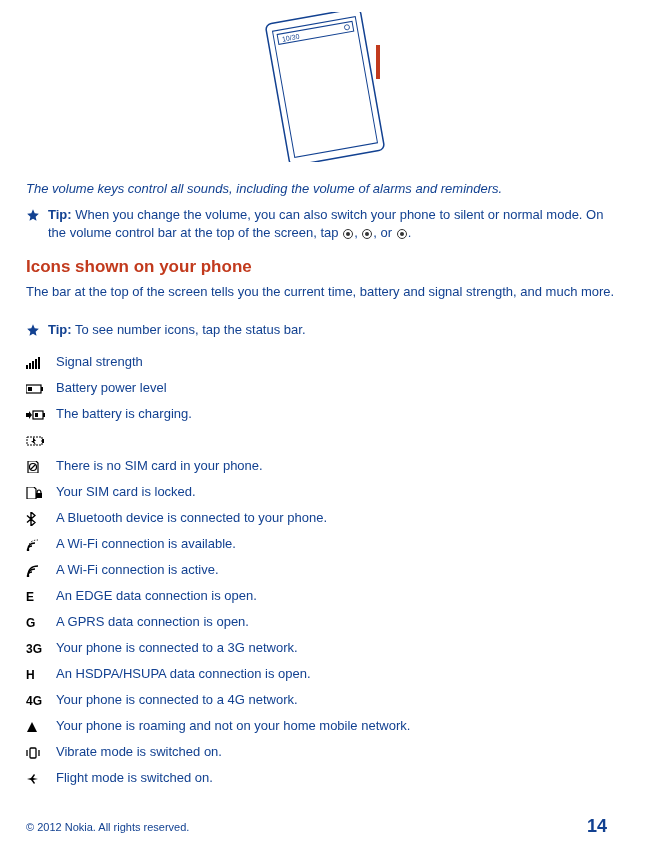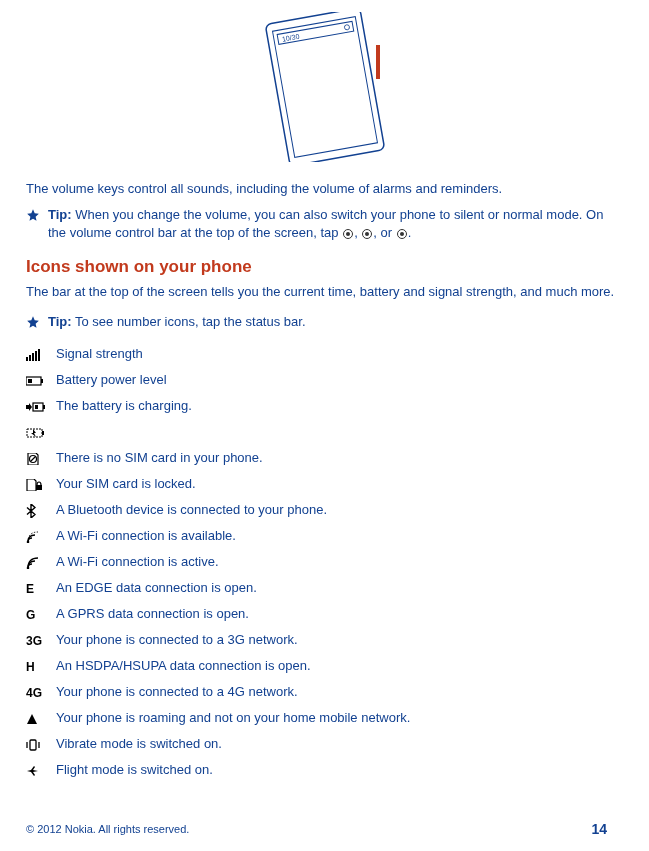--- a/index.html
+++ b/index.html
@@ -22,6 +22,7 @@
     .intro-text {
       margin-bottom: 8px;
       line-height: 1.4;
+      font-style: italic;
     }
     .tip-row {
       display: flex;

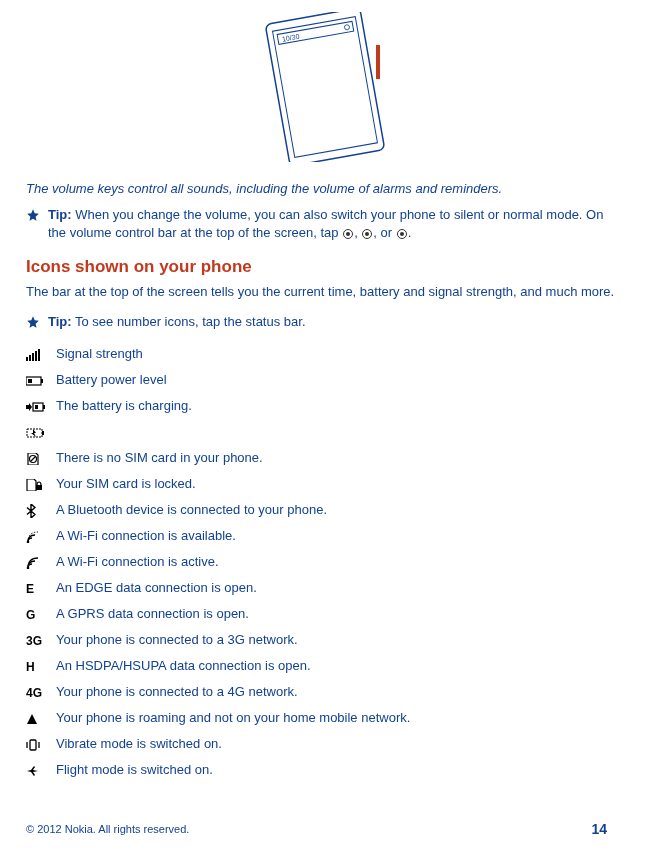--- a/index.html
+++ b/index.html
@@ -47,7 +47,7 @@
     }
     .section-intro {
       line-height: 1.4;
-      margin-bottom: 12px;
+      margin-bottom: 20px;
     }
     .icon-list { }
     .icon-item {

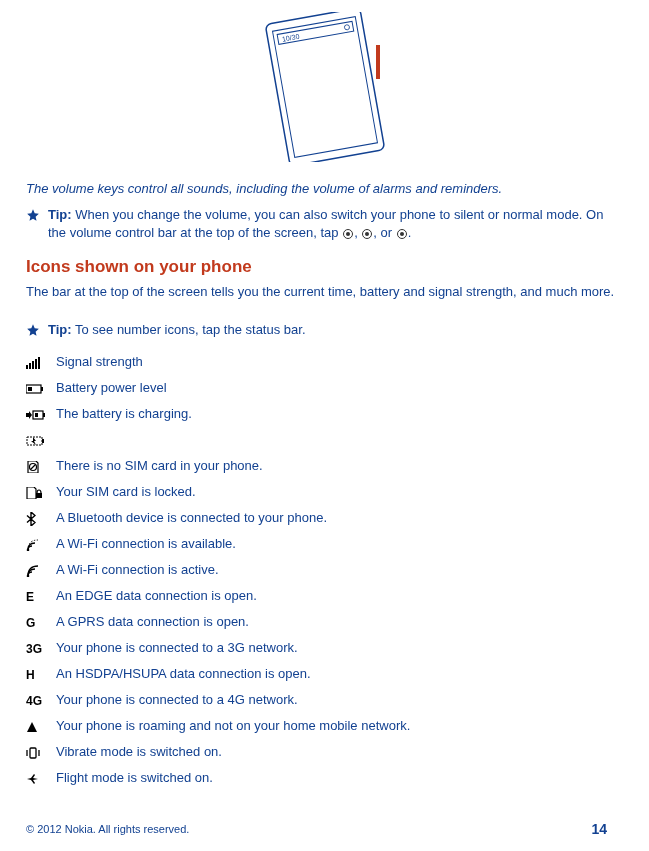--- a/index.html
+++ b/index.html
@@ -92,7 +92,7 @@
       font-size: 11px;
       color: #124191;
     }
-    .footer .page-num { font-size: 14px; font-weight: bold; }
+    .footer .page-num { font-size: 18px; font-weight: bold; }
     .txt-icon { font-family: Arial, sans-serif; font-weight: bold; color: #000; font-size: 12px; }
   </style>
 </head>

